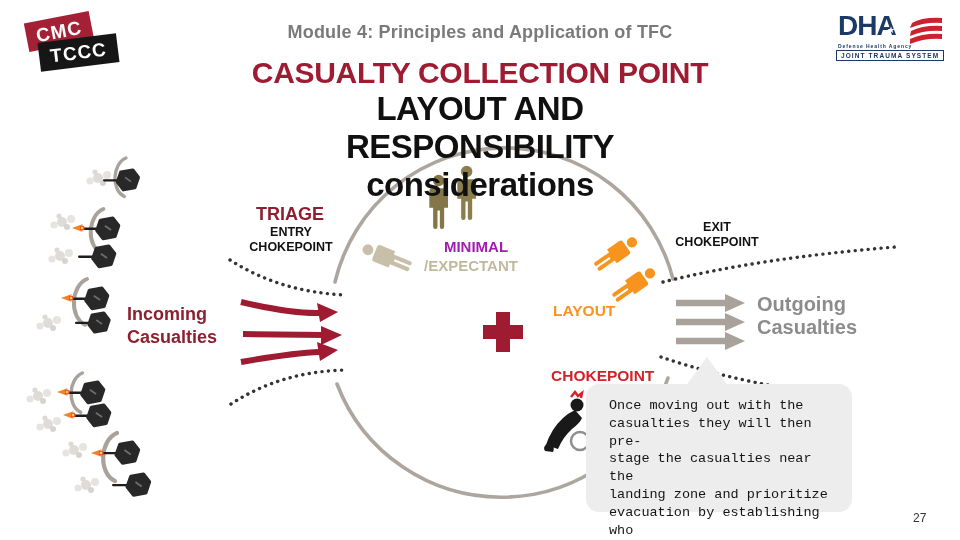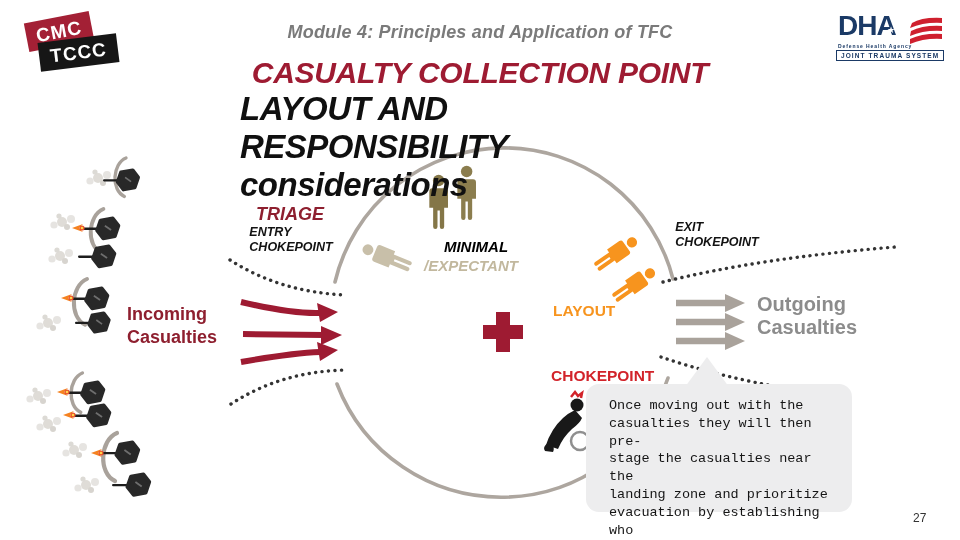--- a/index.html
+++ b/index.html
@@ -8,7 +8,7 @@
     font-family:"Liberation Sans",sans-serif;
   }
   .lbl{position:absolute;font-weight:bold;white-space:pre-line;}
-  .ctr{transform:translateX(-50%);text-align:left;font-style:italic;}
+  .ctr{transform:translateX(-50%);text-align:center;}
   
   .module-header{left:480px;top:22px;font-size:18px;color:#7a7a7a;letter-spacing:.2px;}
   .title1{left:480px;top:56px;font-size:30px;color:#9e1b32;letter-spacing:-.3px;}

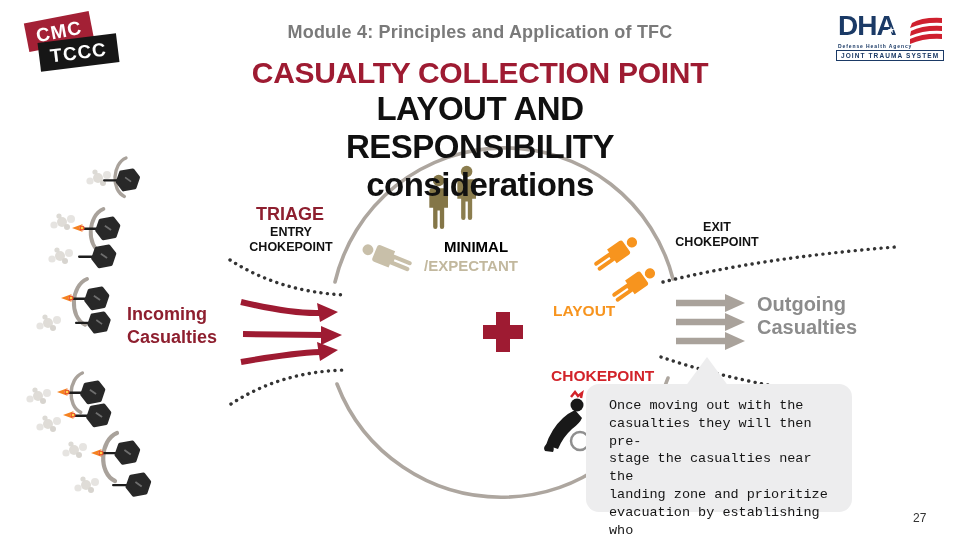--- a/index.html
+++ b/index.html
@@ -29,7 +29,7 @@
   
   .triage{left:290px;top:204px;font-size:18px;color:#8e1f2f;}
   .entry{left:291px;top:225px;font-size:12.5px;color:#121212;line-height:1.2;}
-  .minimal{left:476px;top:238px;font-size:15px;color:#000000;}
+  .minimal{left:476px;top:238px;font-size:15px;color:#a21caf;}
   .expectant{left:471px;top:257px;font-size:15px;color:#c2b89e;}
   .delayed{left:553px;top:302px;font-size:15.5px;color:#f7941e;}
   .immediate{left:551px;top:367px;font-size:15.5px;color:#d2232a;}

